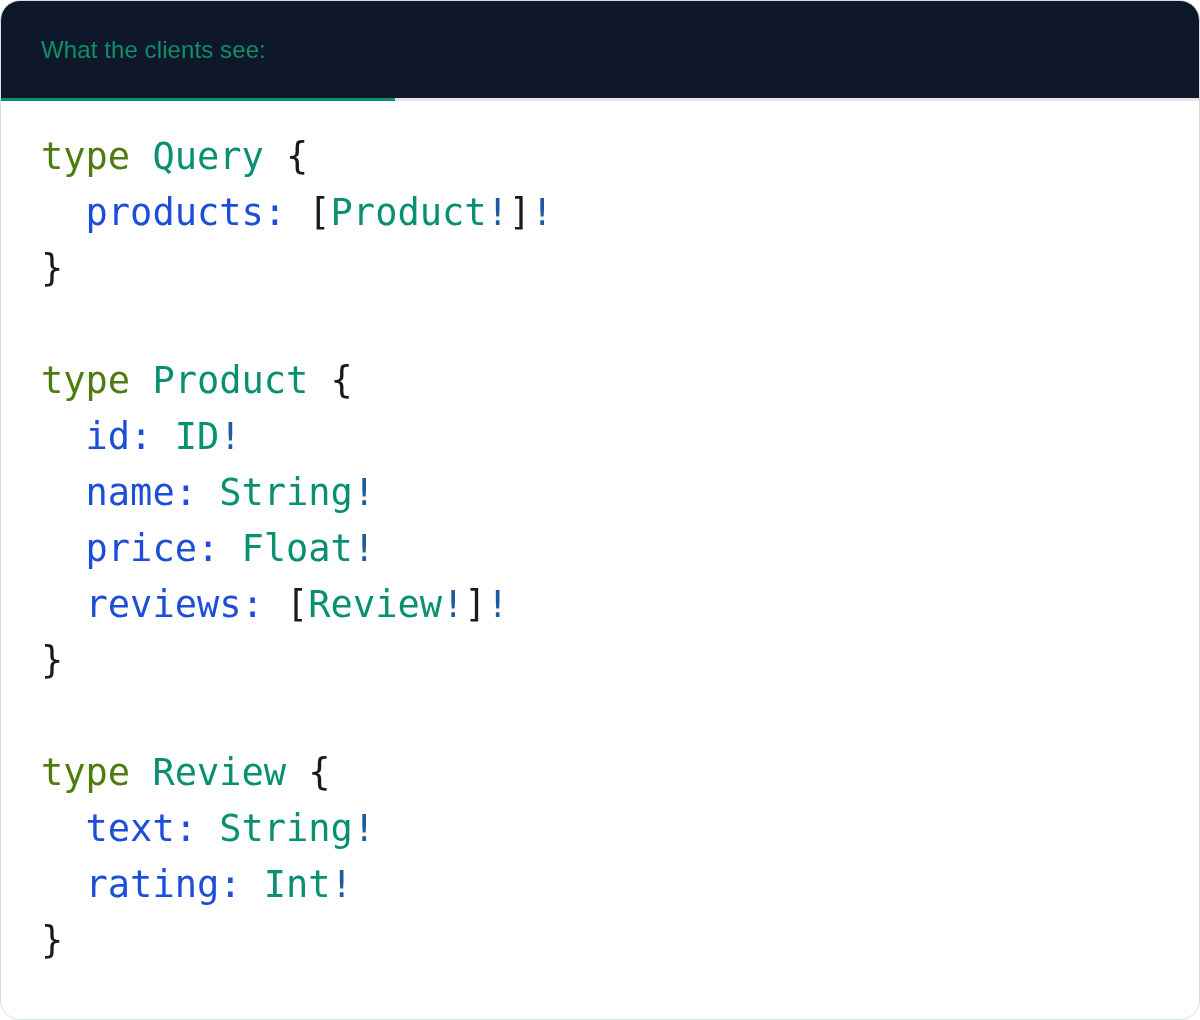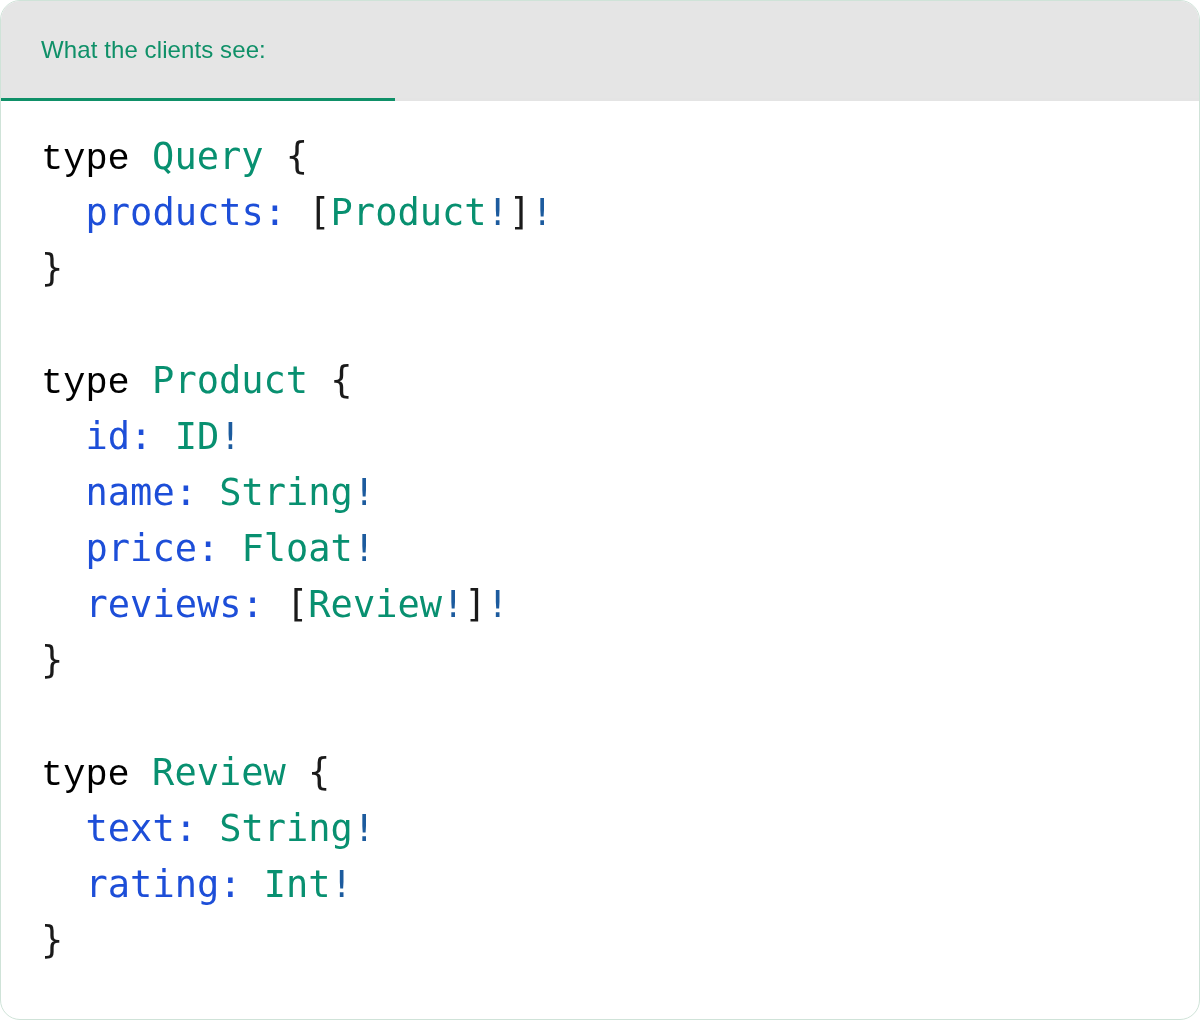--- a/index.html
+++ b/index.html
@@ -29,7 +29,7 @@
   .tabstrip {
     position: relative;
     height: 97px;
-    background: #e5e5e5;
+    background: #0f172a;
     border-bottom: 3px solid #e4e4e4;
     box-sizing: content-box;
   }

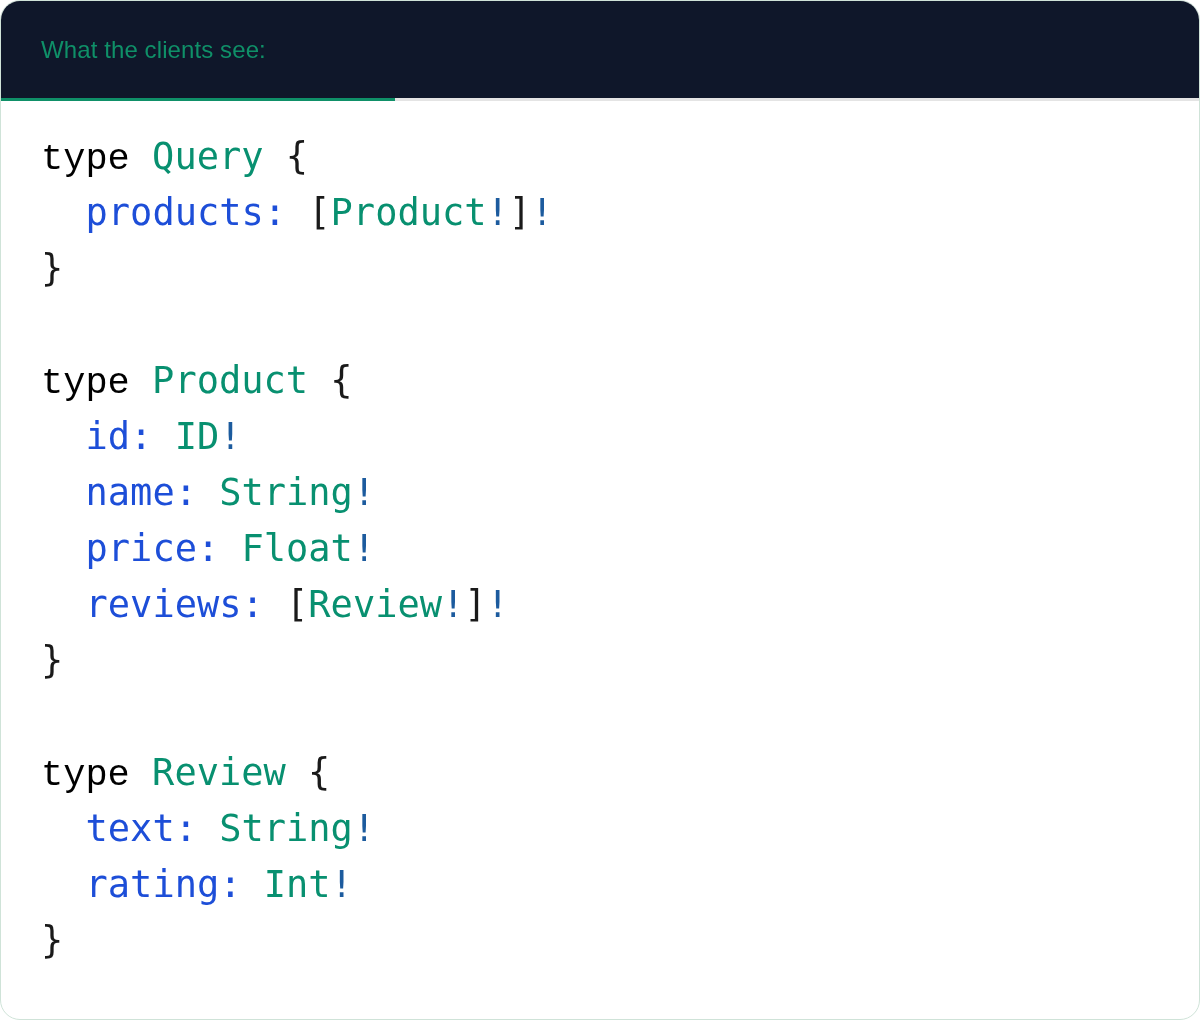--- a/index.html
+++ b/index.html
@@ -79,7 +79,7 @@
     height: 56px;
   }
 
-  .tok-kw    { color: #000000; font-family: Liberation Mono, monospace; }
+  .tok-kw    { color: #4d7c0f; }
   .tok-type  { color: #089070; text-align: center; }
   .tok-punct { color: #1a1a1a; }
   .tok-field { color: #1d4ed8; }

